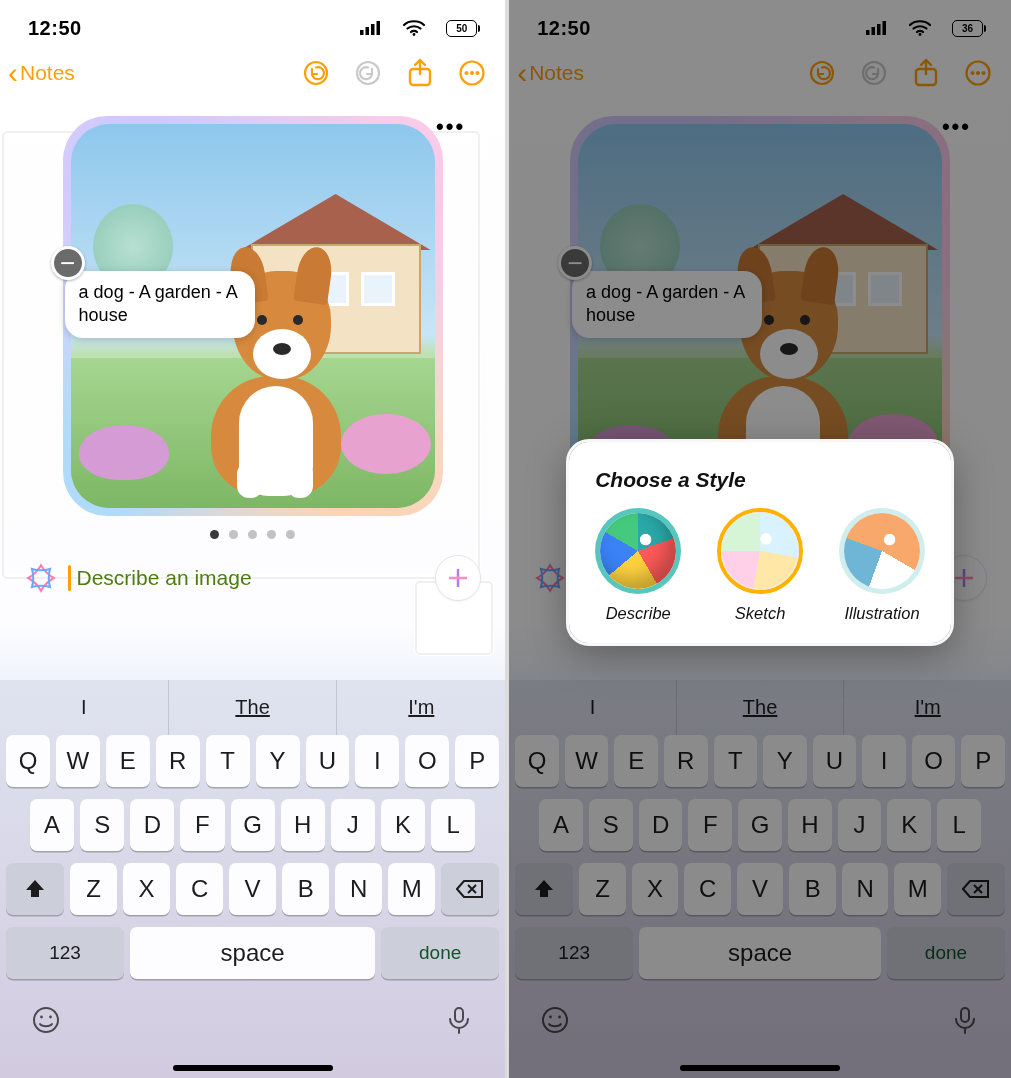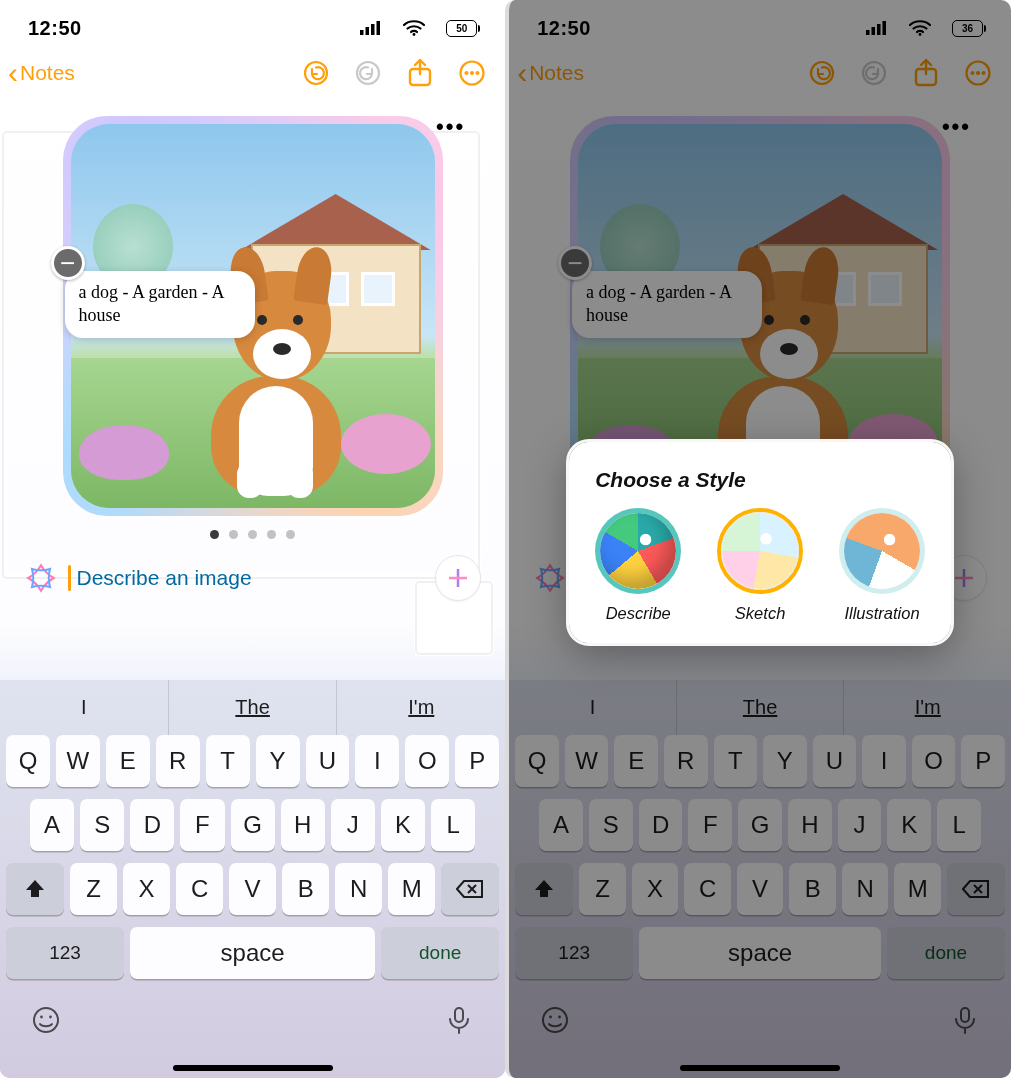--- a/index.html
+++ b/index.html
@@ -5,7 +5,7 @@
   * { box-sizing: border-box; margin: 0; padding: 0; }
   html, body { width: 1011px; height: 1078px; font-family: -apple-system, "Helvetica Neue", Arial, sans-serif; background:#fff; }
   .stage { display:flex; width:1011px; height:1078px; }
-  .phone { position:relative; width:601px; height:1078px; overflow:hidden;border-radius:10px; }
+  .phone { position:relative; width:601px; height:1078px; overflow:hidden; }
   .phone + .phone { border-left:4px solid #dcdcdc; }
   .bg-gradient { position:absolute; inset:0; background: linear-gradient(180deg,#fff 0%, #fdfdff 58%, #e1e6f8 70%, #cdb9dc 100%); }
   .dim-overlay { position:absolute; inset:0; background:rgba(0,0,0,0.45); z-index:50; }

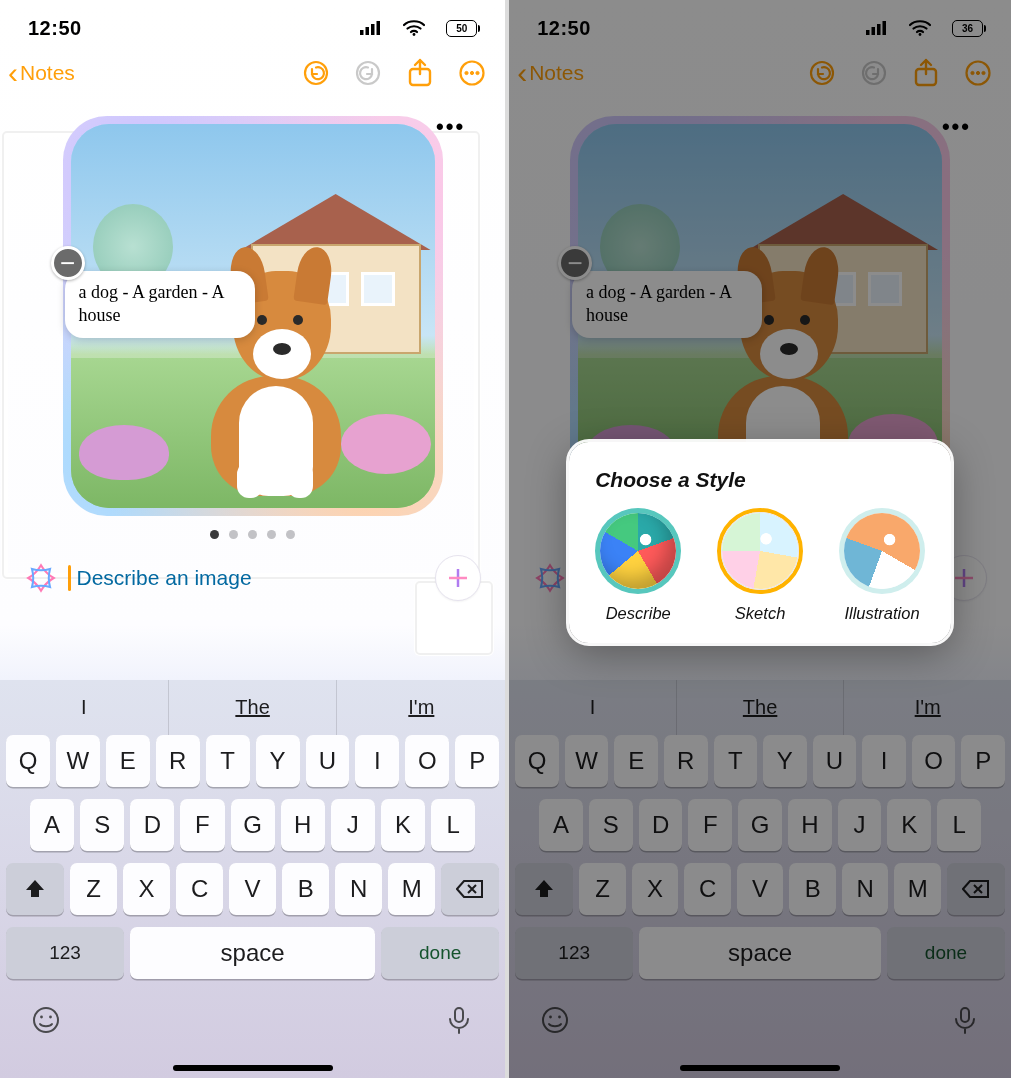--- a/index.html
+++ b/index.html
@@ -71,7 +71,7 @@
 
   .remove-pill { position:absolute; left:-12px; top:130px; z-index:5; }
   .remove-btn { width:34px; height:34px; border-radius:50%; background:#6b6b6b; color:#fff; display:flex; align-items:center; justify-content:center; font-size:26px; font-weight:500; border:3px solid #fff; box-shadow:0 1px 3px rgba(0,0,0,.3); }
-  .prompt-chip { position:absolute; left:2px; top:155px; max-width:190px; background:#fff; border-radius:18px; padding:10px 14px; font-size:18px; line-height:1.3; box-shadow:0 2px 8px rgba(0,0,0,.18); z-index:4;font-family:Liberation Serif, serif;}
+  .prompt-chip { position:absolute; left:2px; top:155px; max-width:190px; background:#fff; border-radius:18px; padding:10px 14px; font-size:18px; line-height:1.3; box-shadow:0 2px 8px rgba(0,0,0,.18); z-index:4;}
 
   .pager { display:flex; justify-content:center; gap:10px; margin:14px 0 8px 0; }
   .pager .dot { width:9px; height:9px; border-radius:50%; background:#c2c2c6; }

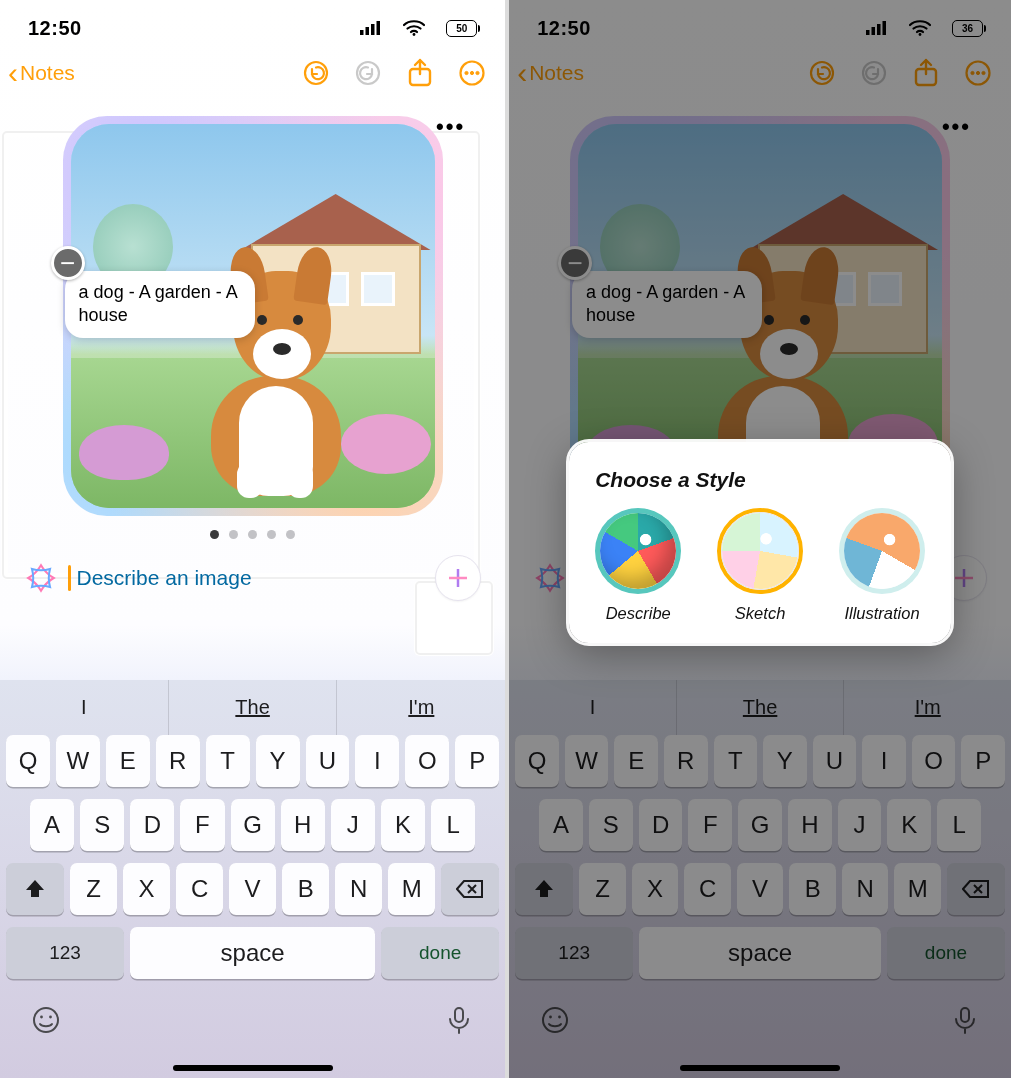--- a/index.html
+++ b/index.html
@@ -80,7 +80,7 @@
   
   .prompt-row { display:flex; align-items:center; gap:10px; padding:8px 24px 0 24px; position:relative; }
   .ai-star { width:34px; height:34px; }
-  .prompt-input { flex:1; font-size:21px; color:#0369a1; height:40px; display:flex; align-items:center; }
+  .prompt-input { flex:1; font-size:21px; color:#4d7c0f; height:40px; display:flex; align-items:center; }
   .cursor-bar { display:inline-block; width:2.5px; height:26px; background:#ff9f0a; margin-right:6px; border-radius:2px; animation:blink 1.1s step-end infinite;}
   @keyframes blink { 50% {opacity:0;} }
   .plus-btn { width:46px; height:46px; border-radius:50%; background:#fff; display:flex; align-items:center; justify-content:center; border:1px solid #e6e3ee; box-shadow:0 1px 2px rgba(0,0,0,.05); }

